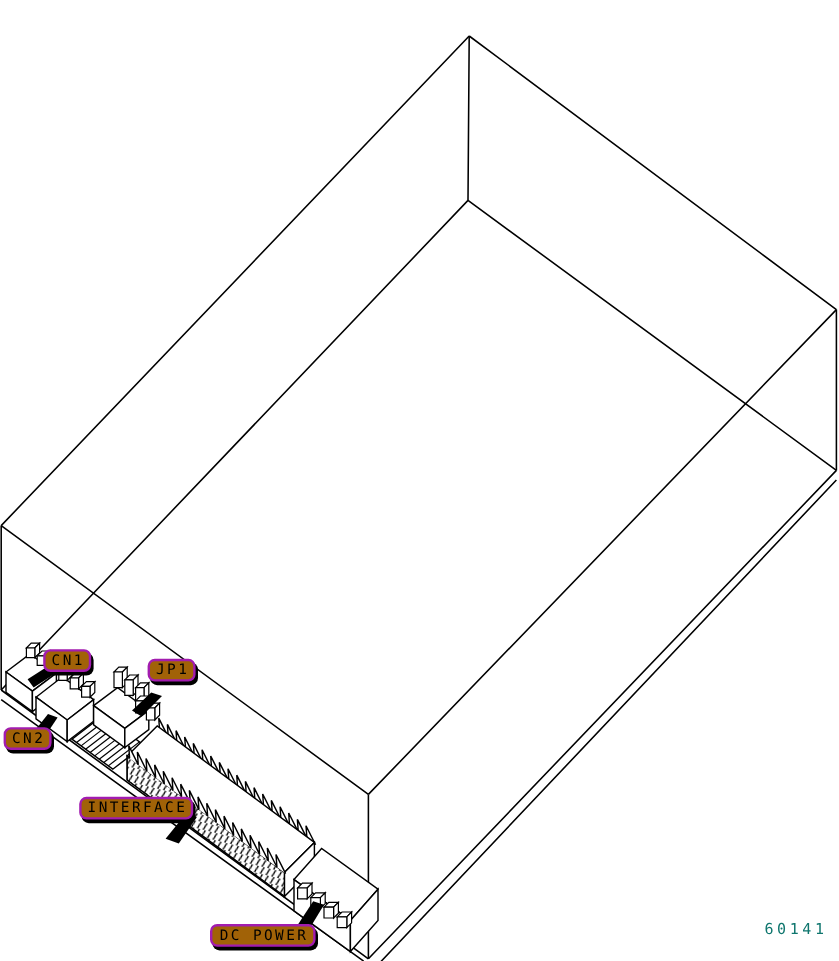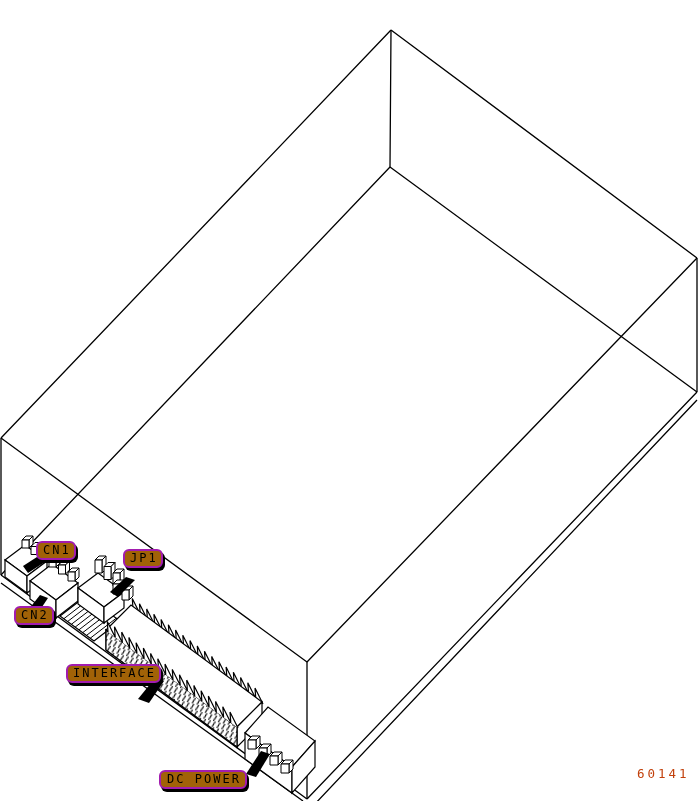--- a/index.html
+++ b/index.html
@@ -163,7 +163,7 @@
 
   <div class="callout" style="left:36px;top:541px;min-width:26px;">CN1</div>
 
-  <div class="callout" style="left:14px;top:606px;min-width:26px;">CN2</div>
+  <div class="callout" style="left:3px;top:606px;min-width:26px;">CN2</div>
 
   <div class="callout" style="left:123px;top:549px;min-width:26px;">JP1</div>
 

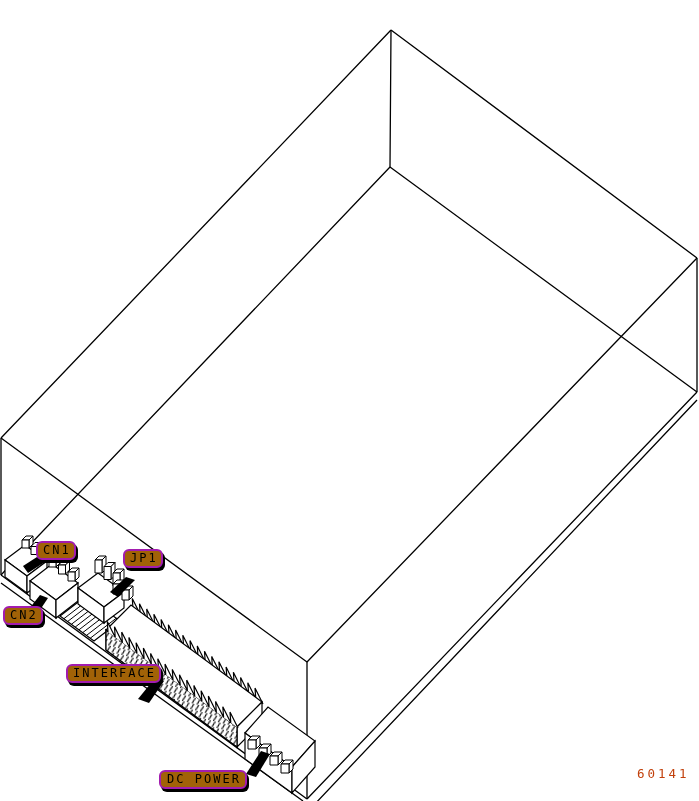--- a/index.html
+++ b/index.html
@@ -169,7 +169,7 @@
 
   <div class="callout" style="left:66px;top:664px;min-width:76px;">INTERFACE</div>
 
-  <div class="callout" style="left:159px;top:770px;min-width:76px;">DC POWER</div>
+  <div class="callout" style="left:175px;top:770px;min-width:76px;">DC POWER</div>
 
   <div id="figure-number" style="left:637px;top:766px;">60141</div>
 </div>

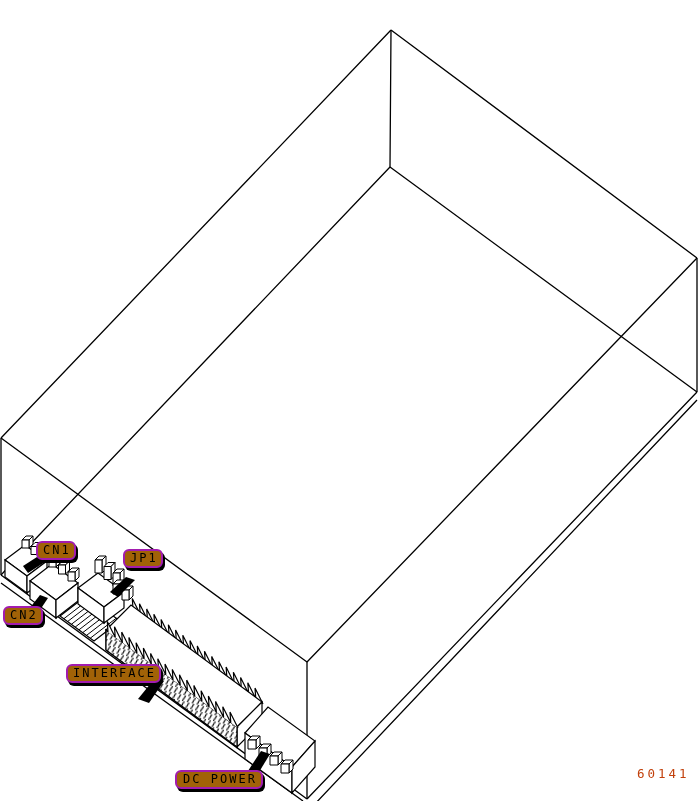--- a/index.html
+++ b/index.html
@@ -26,7 +26,7 @@
   }
   #figure-number{
     position:absolute;
-    color:#c2410c;
+    color:#0f766e;
     font-size:12.5px;
     letter-spacing:3px;
     z-index:5;

